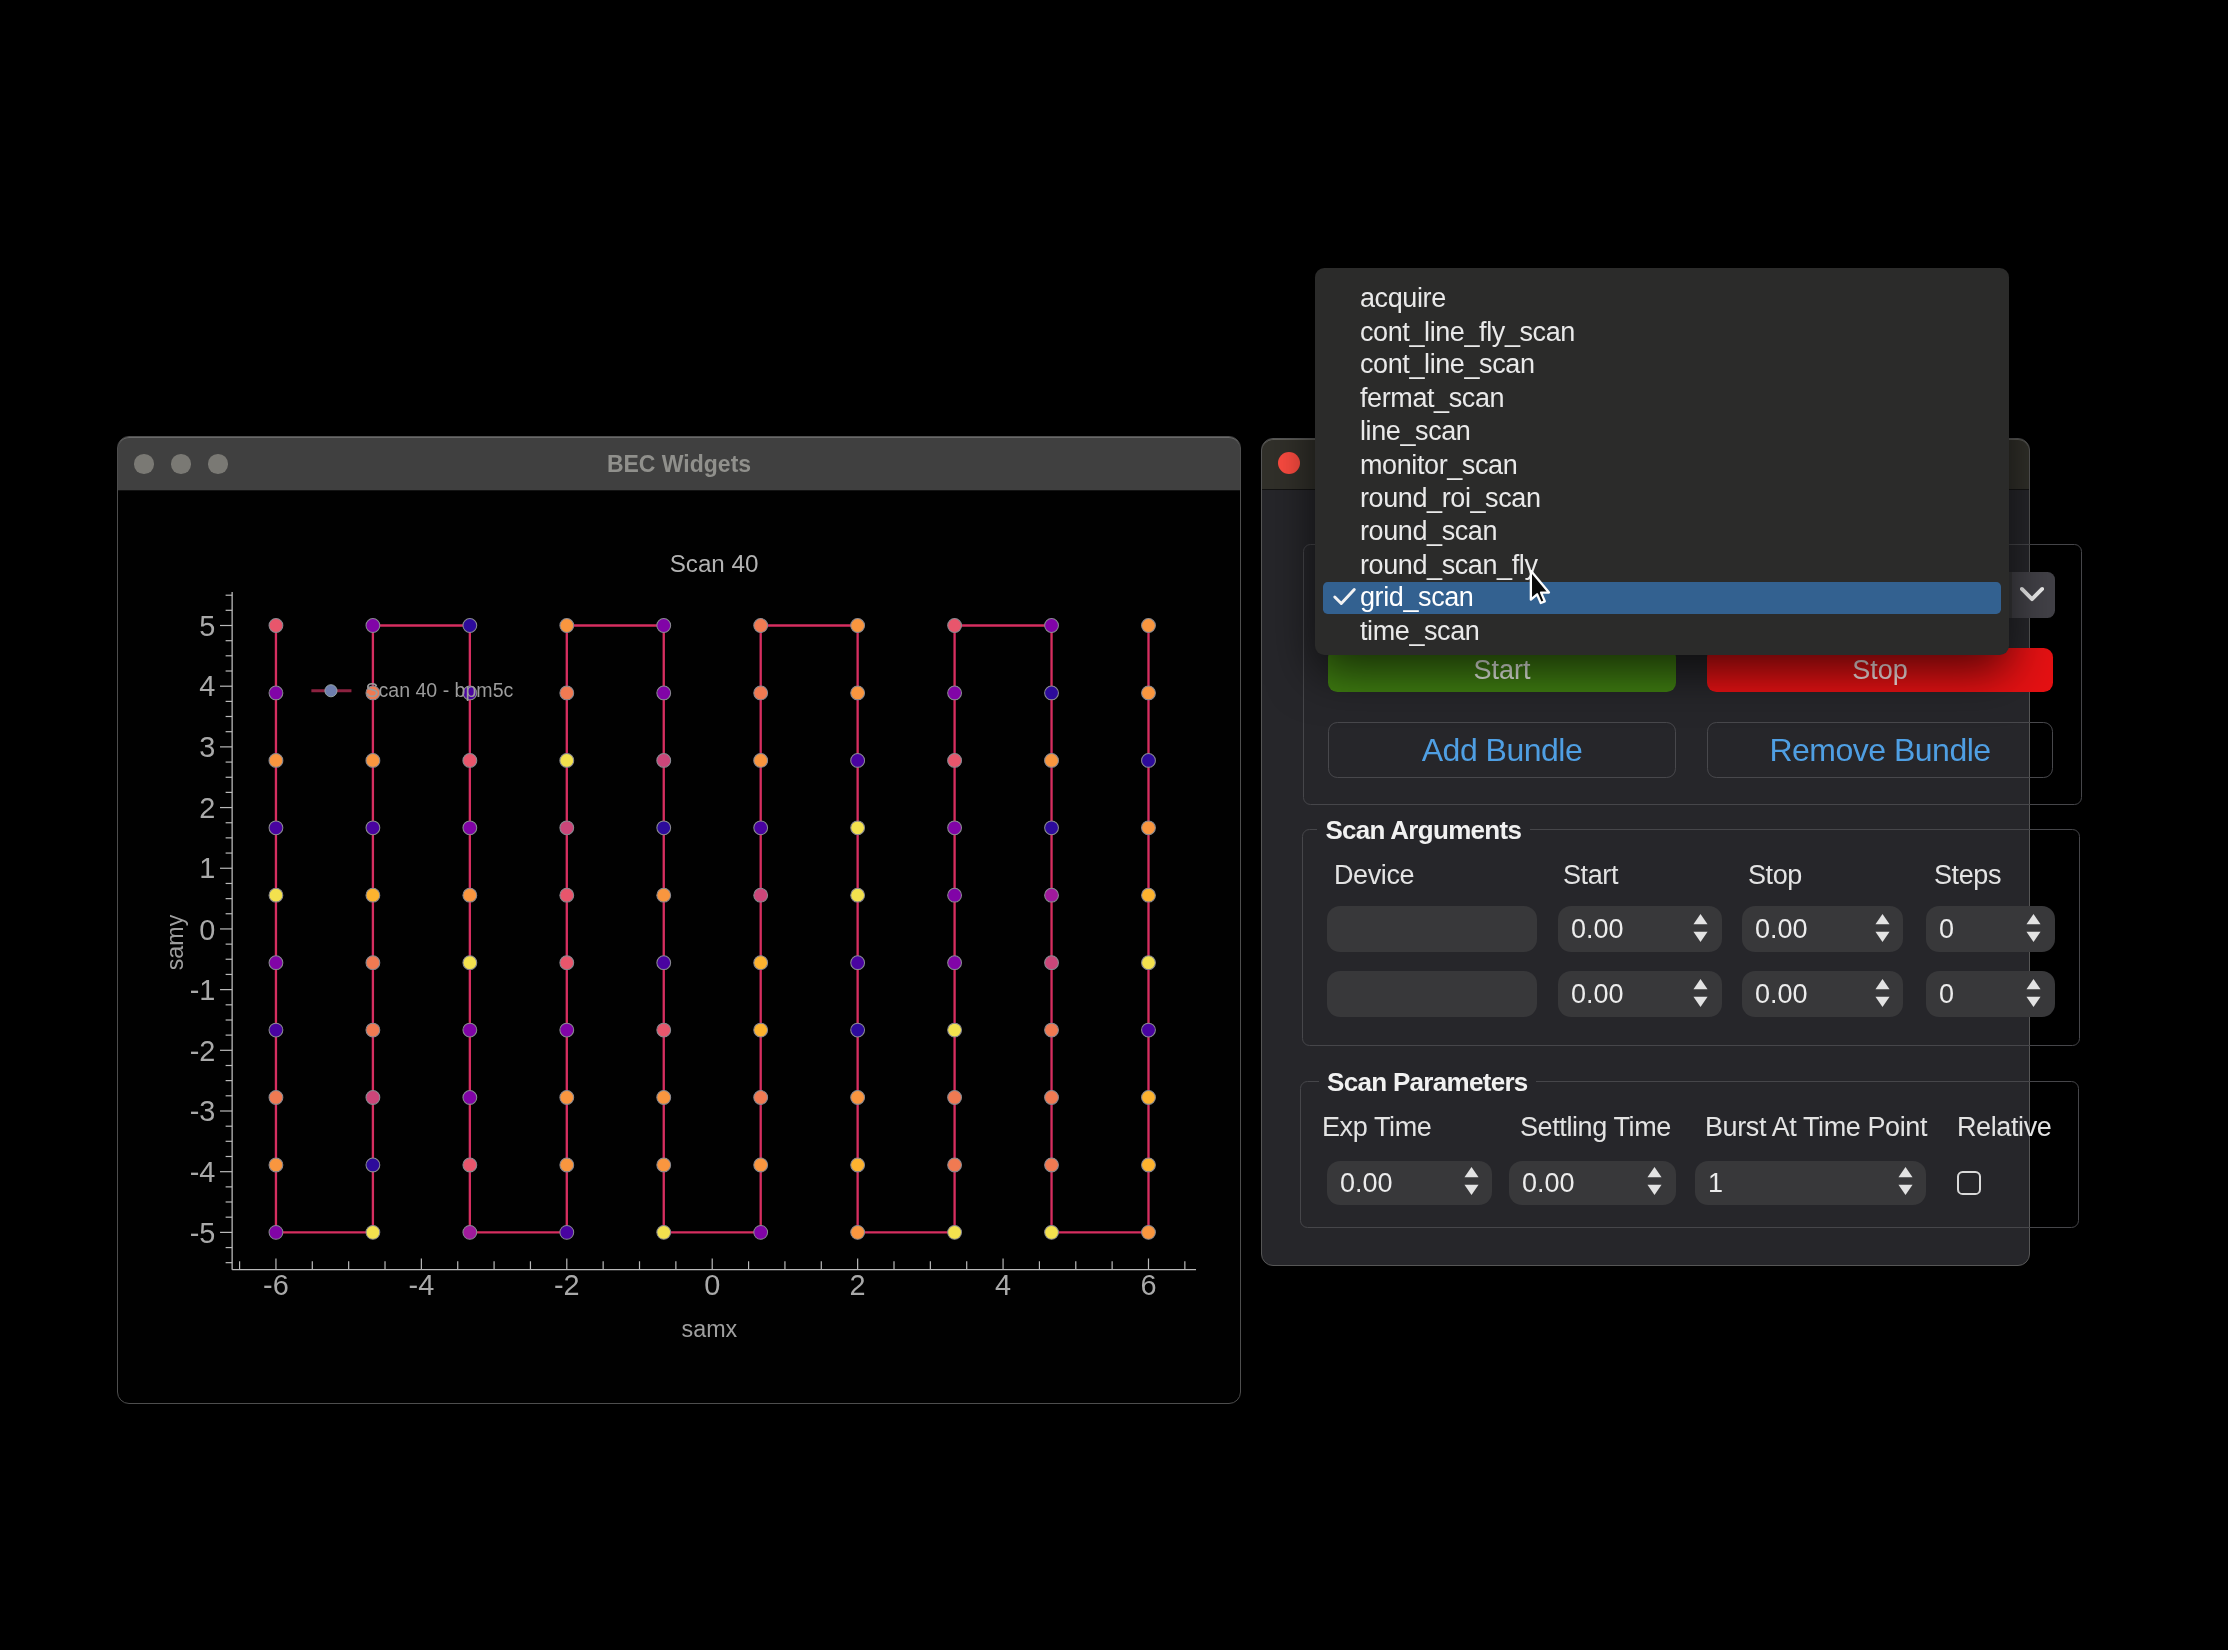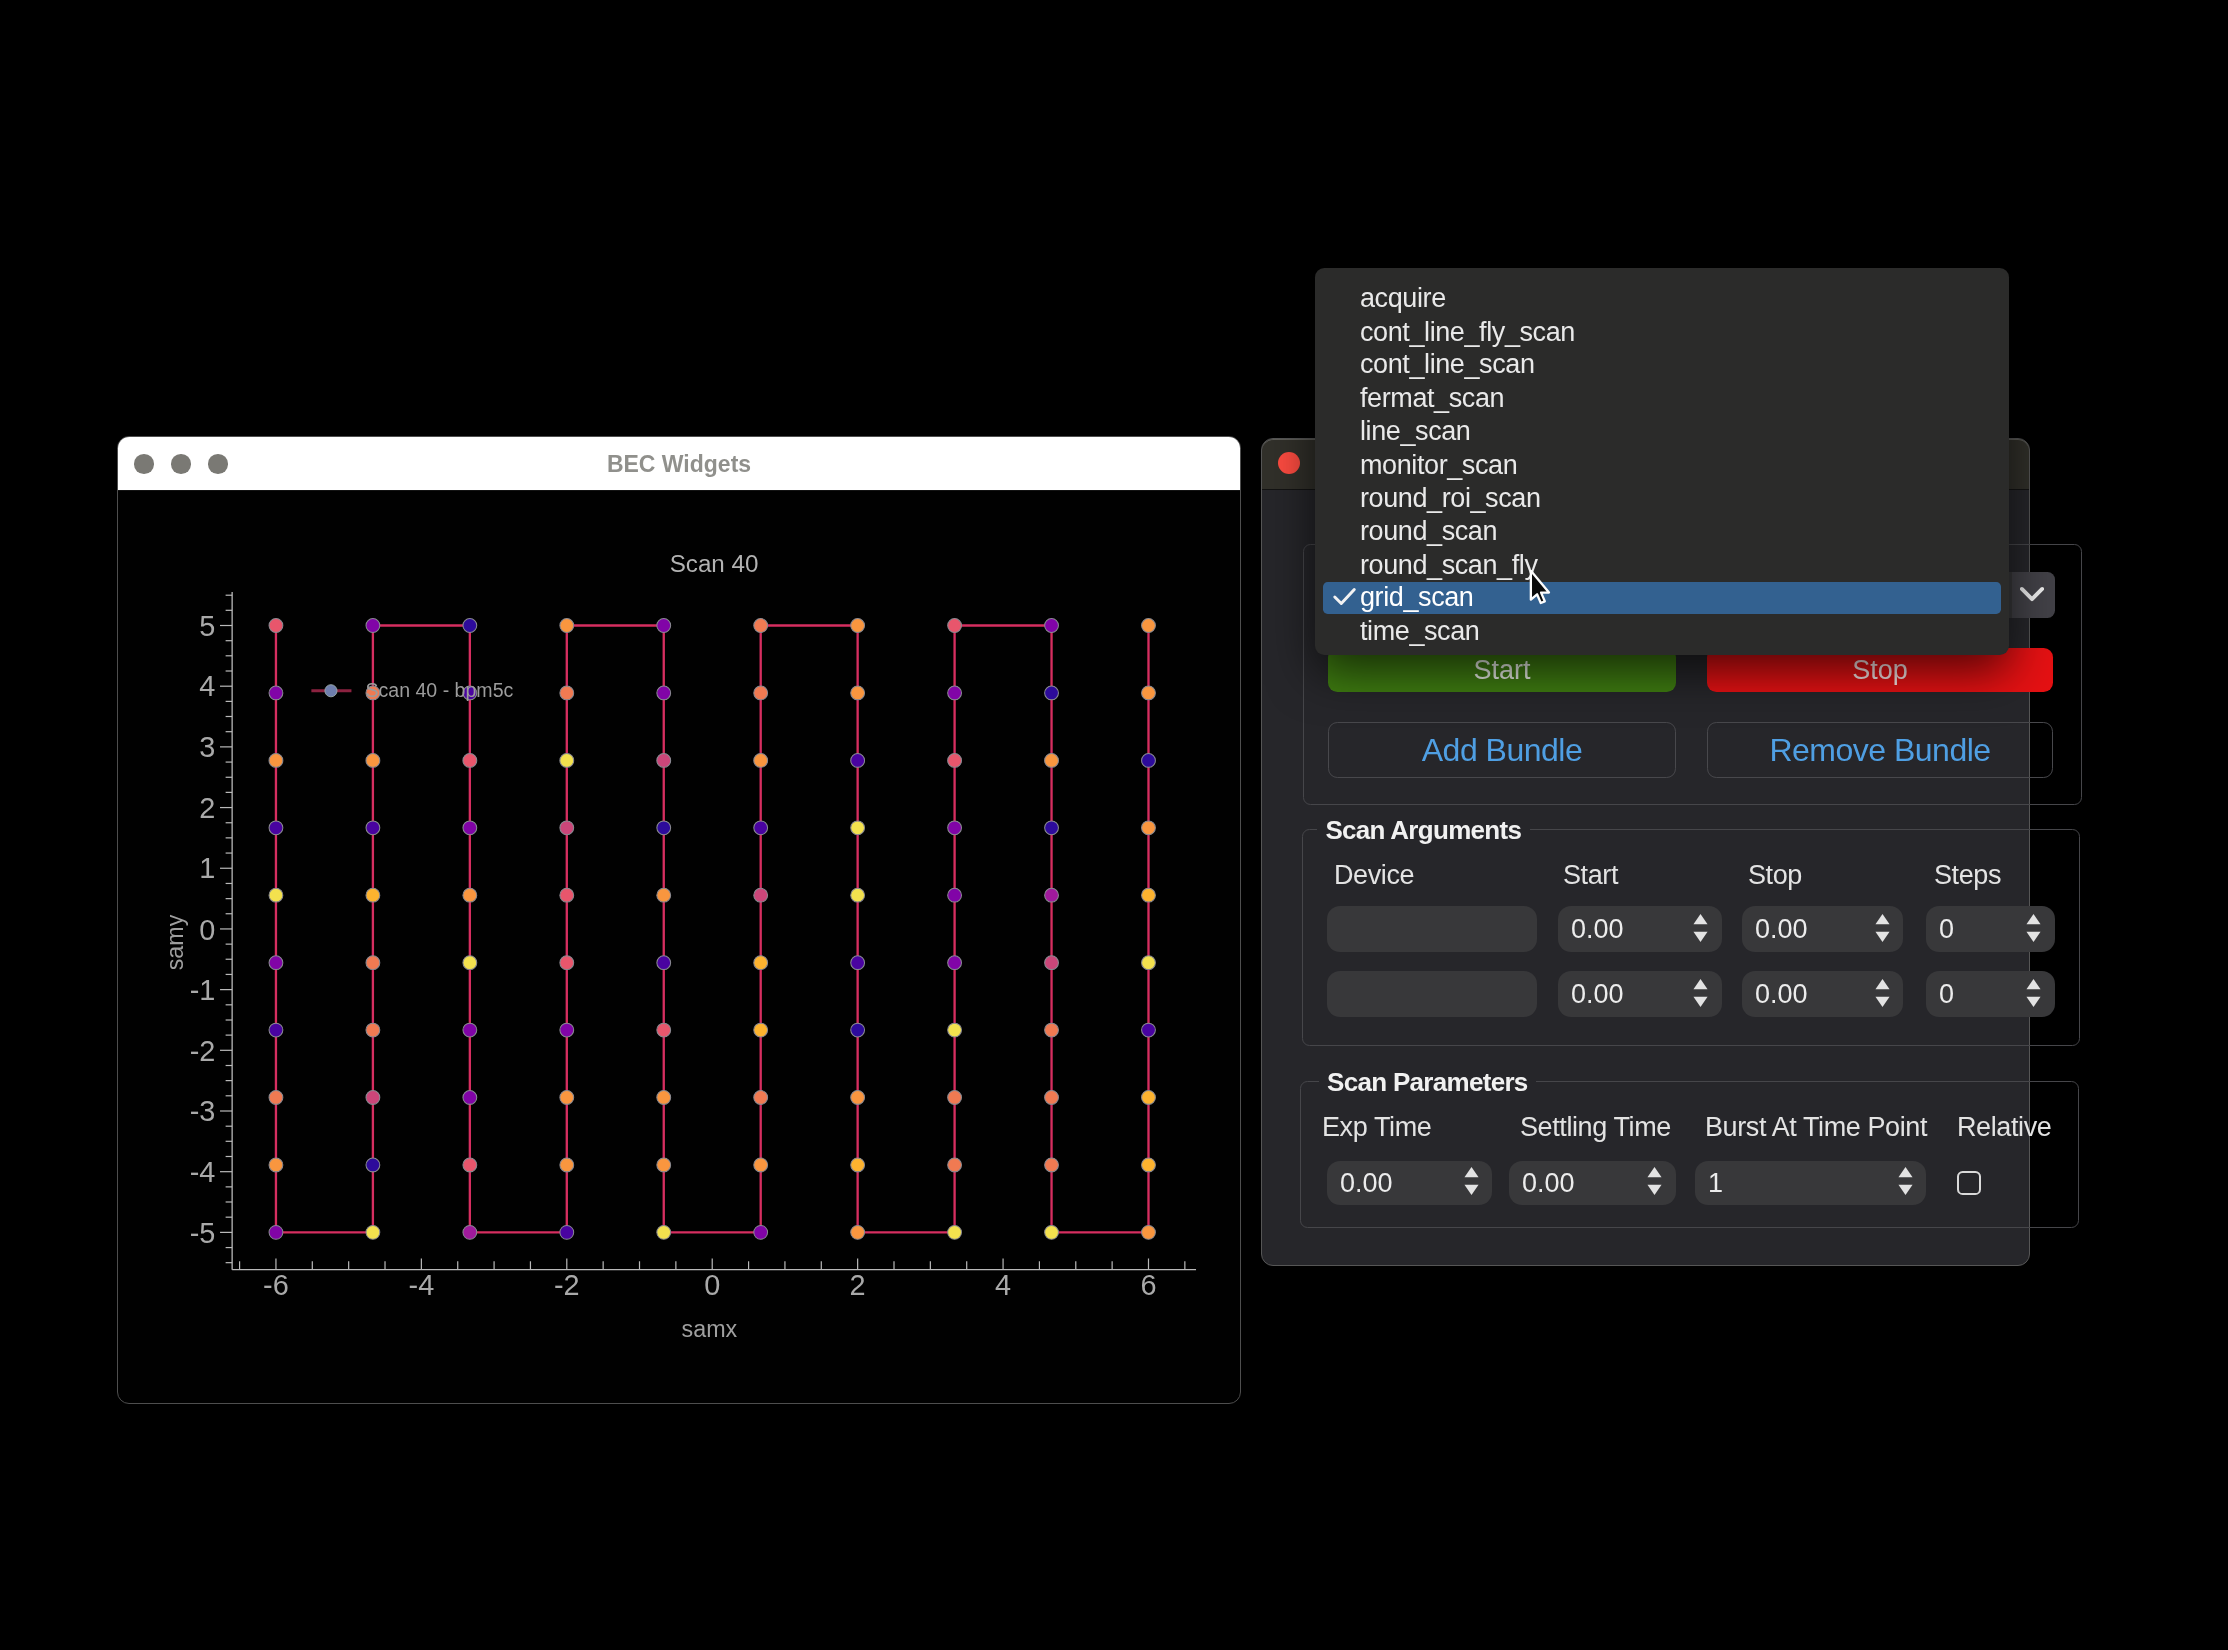--- a/index.html
+++ b/index.html
@@ -16,7 +16,7 @@
 <body>
 
 <div class="abs" style="left:117px;top:436px;width:1124px;height:968px;background:#010101;border:0.9px solid #4e4e4e;border-radius:12px;">
-  <div class="abs" style="left:0;top:0;right:0;height:54px;background:#ffffff;border-radius:11.2px 11.2px 0 0;border-bottom:0.9px solid #131313;box-shadow:inset 0 0.9px 0 rgba(255,255,255,0.22);">
+  <div class="abs" style="left:0;top:0;right:0;height:54px;background:#404040;border-radius:11.2px 11.2px 0 0;border-bottom:0.9px solid #131313;box-shadow:inset 0 0.9px 0 rgba(255,255,255,0.22);">
     <div class="abs" style="left:16px;top:17px;width:19.6px;height:19.6px;border-radius:50%;background:#7a7974;"></div>
     <div class="abs" style="left:53px;top:17px;width:19.6px;height:19.6px;border-radius:50%;background:#7a7974;"></div>
     <div class="abs" style="left:90px;top:17px;width:19.6px;height:19.6px;border-radius:50%;background:#7a7974;"></div>

